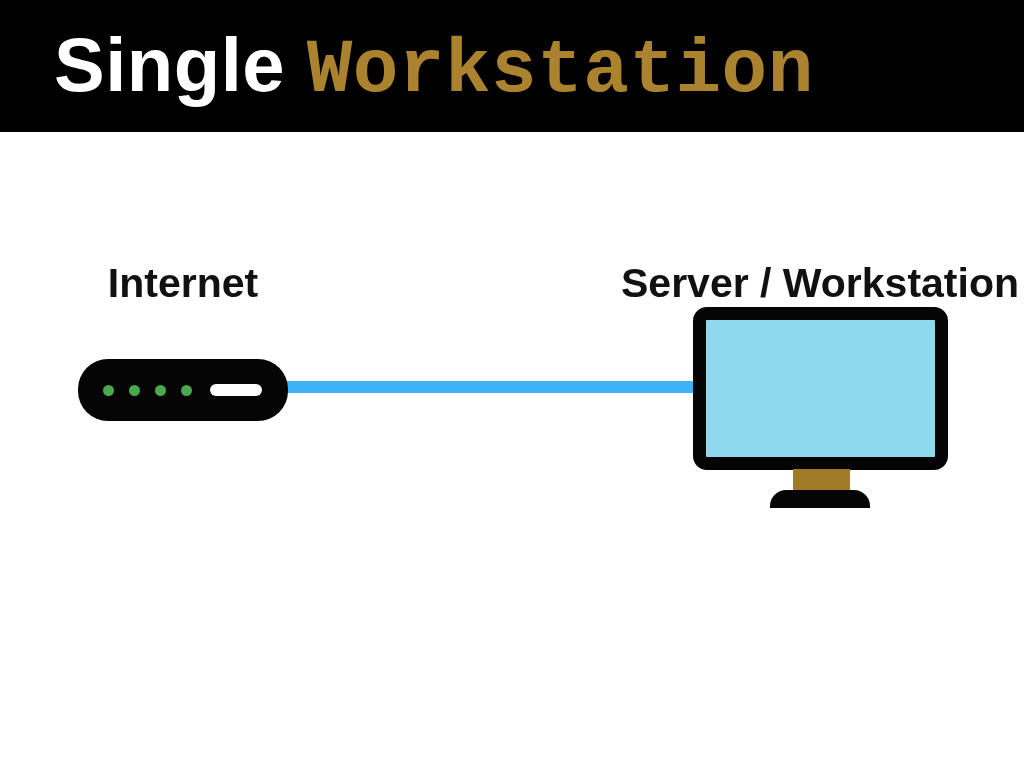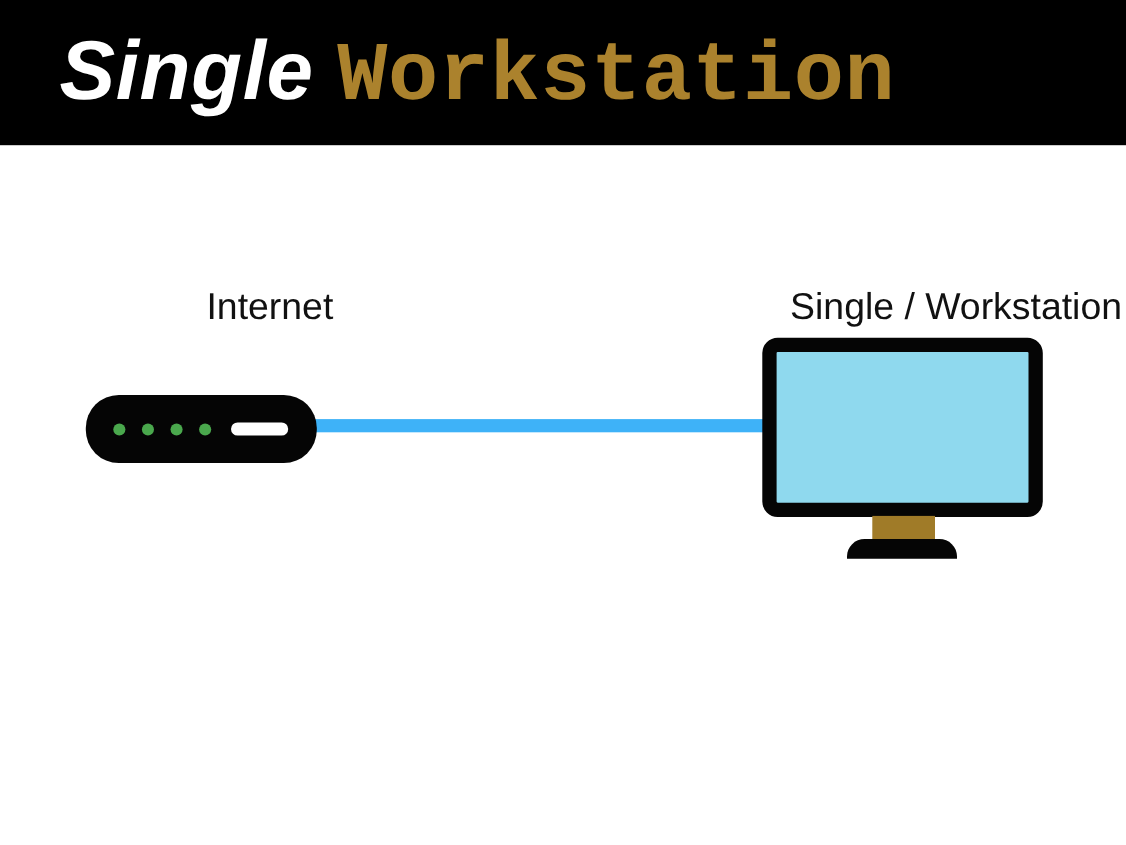--- a/index.html
+++ b/index.html
@@ -36,7 +36,7 @@
     white-space: pre;
     letter-spacing: 0.5px;
   }
-  .title-primary { color: var(--title-primary, #ffffff); font-style: italic; }
+  .title-primary { color: var(--title-primary, #ffffff); }
   .title-accent  { color: var(--title-accent, #ab822d); font-family: Liberation Mono, monospace; }
 
   

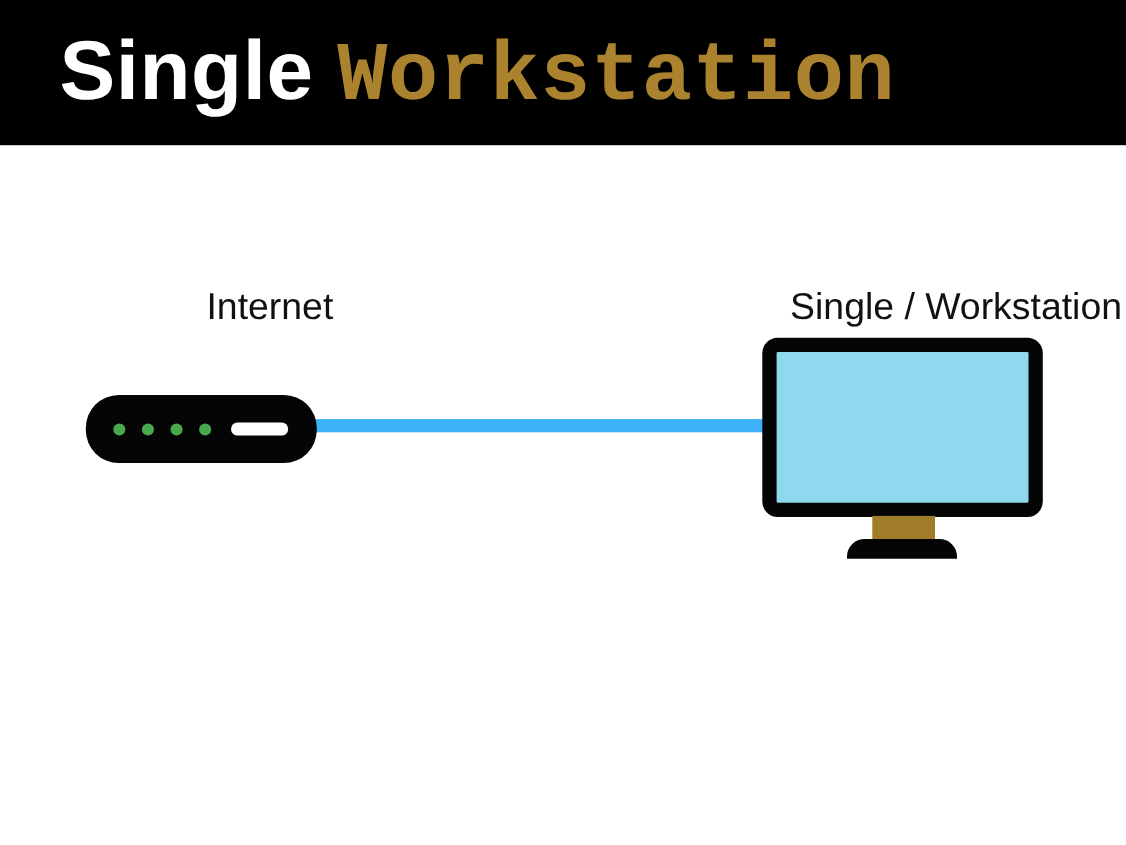--- a/index.html
+++ b/index.html
@@ -43,10 +43,10 @@
   .node-label {
     position: absolute;
     top: 261px;
-    font-size: 34px;
-    font-weight: normal;
+    font-size: 41px;
+    font-weight: bold;
     color: var(--label-text, #111111);
-    text-align: right;
+    text-align: center;
     line-height: 1.1;
   }
   .label-internet { left: 63px;  width: 240px; }

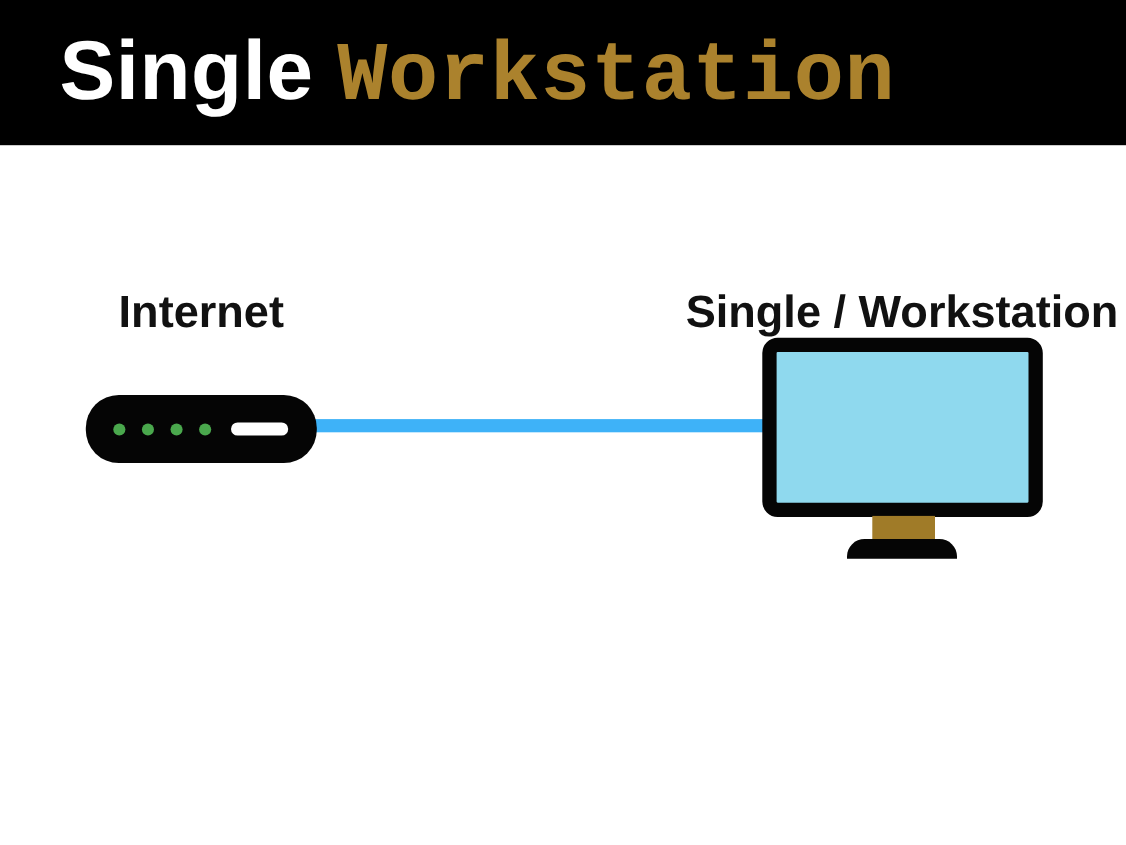--- a/index.html
+++ b/index.html
@@ -136,7 +136,7 @@
 
     <div class="node-label label-internet">Internet</div>
 
-    <div class="node-label label-server">Single / Workstation</div>
+    <div class="node-label label-server">Server / Workstation</div>
 
     <div class="link-line"></div>
 

